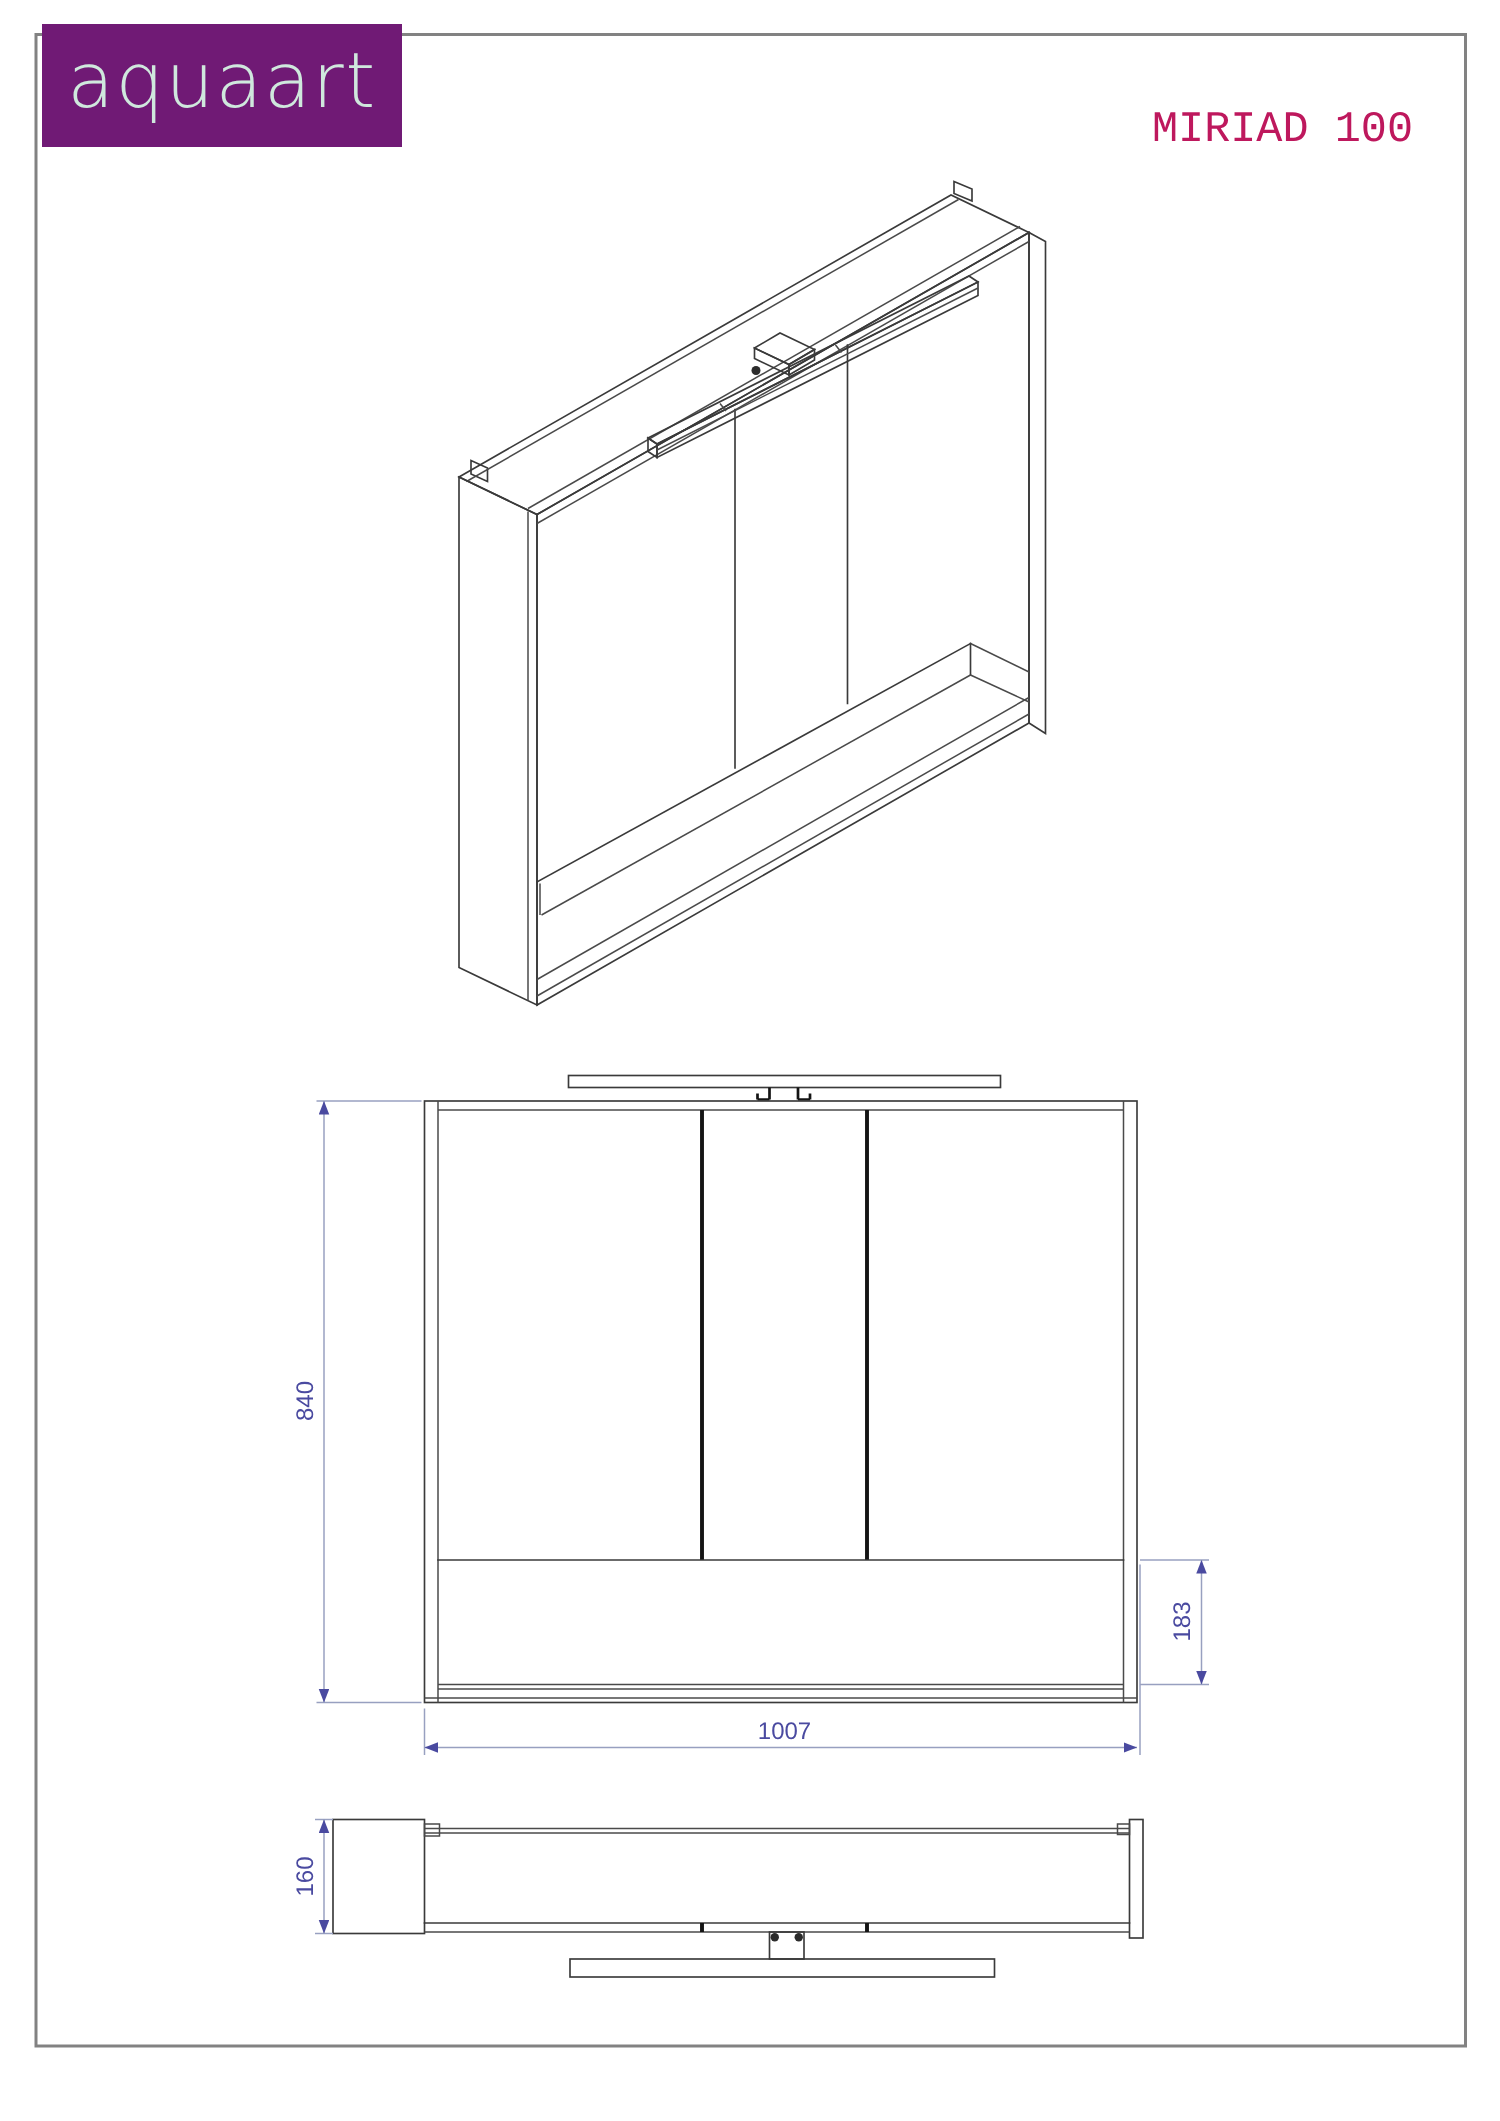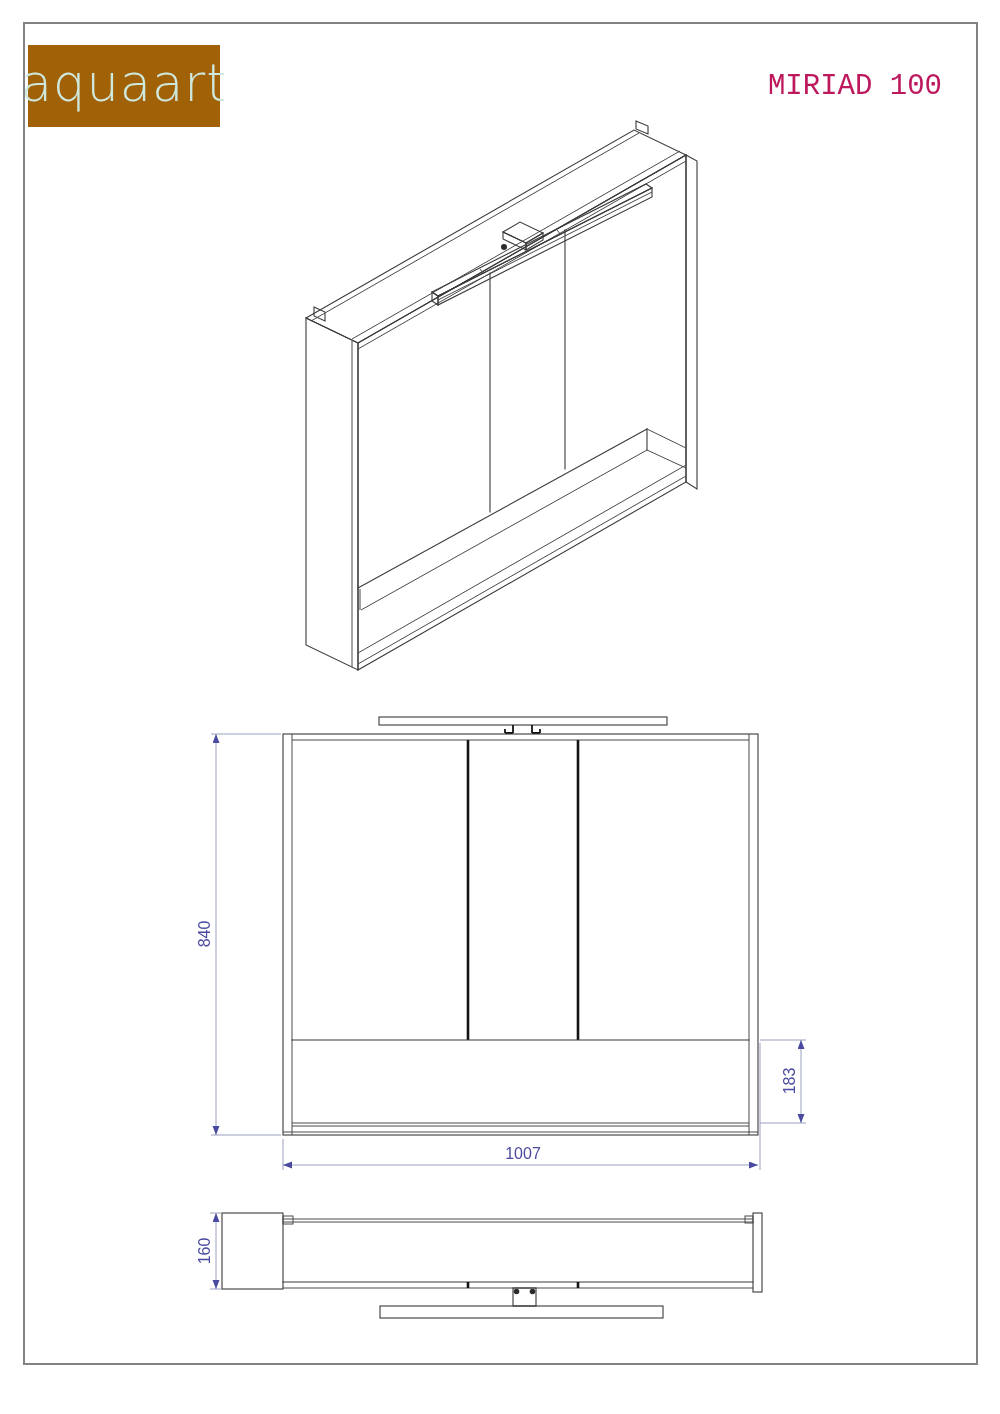--- a/index.html
+++ b/index.html
@@ -5,7 +5,7 @@
   html,body{margin:0;padding:0;background:#ffffff;}
   body{width:1000px;height:1414px;position:relative;font-family:"DejaVu Sans",sans-serif;overflow:hidden;}
   .page-border{position:absolute;left:23px;top:22px;width:951px;height:1339px;border:2px solid #828282;}
-  .logo{position:absolute;left:28px;top:45px;width:192px;height:82px;background:#a16207;
+  .logo{position:absolute;left:28px;top:16px;width:240px;height:82px;background:#701a75;
         display:flex;align-items:center;justify-content:center;}
   .logo span{color:#cfe8dd;font-size:51px;font-weight:300;letter-spacing:1px;line-height:1;
              font-family:"DejaVu Sans",sans-serif;transform:translateY(-3px);}

